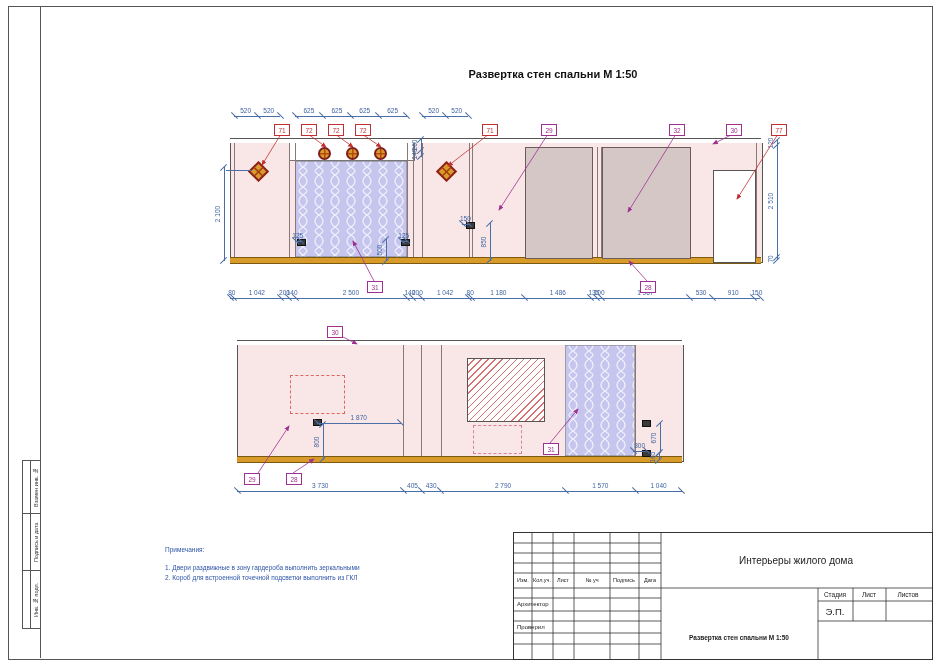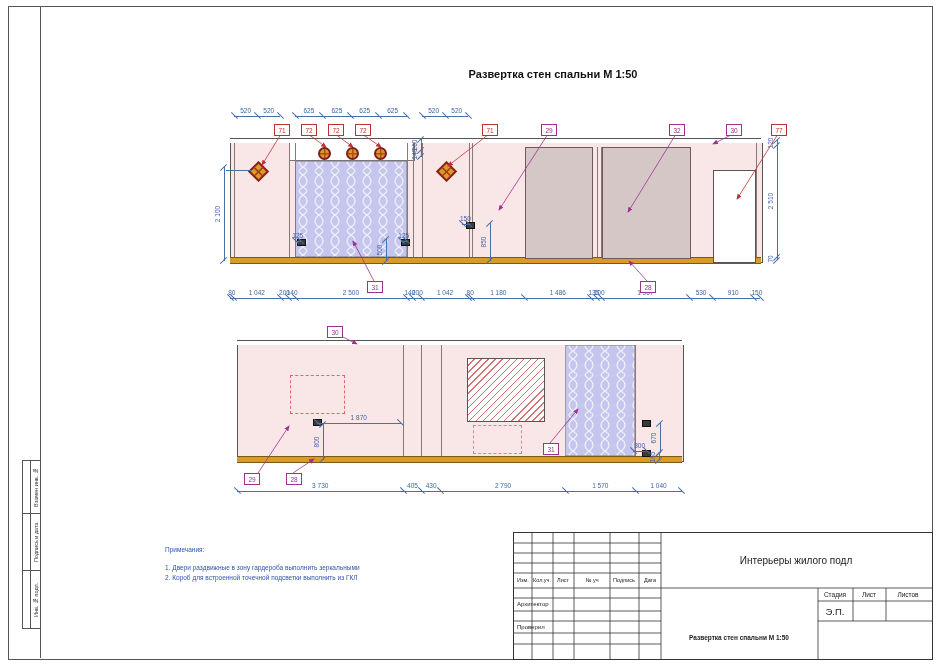--- a/index.html
+++ b/index.html
@@ -432,7 +432,7 @@
   <span class="t" style="left:136px;top:47px;">Дата</span>
   <span class="tl" style="left:3px;top:68px;">Архитектор</span>
   <span class="tl" style="left:3px;top:91px;">Проверил</span>
-  <span class="t proj" style="left:282px;top:27px;">Интерьеры жилого подл</span>
+  <span class="t proj" style="left:282px;top:27px;">Интерьеры жилого дома</span>
   <span class="t head" style="left:321px;top:61px;">Стадия</span>
   <span class="t head" style="left:355px;top:61px;">Лист</span>
   <span class="t head" style="left:394px;top:61px;">Листов</span>

